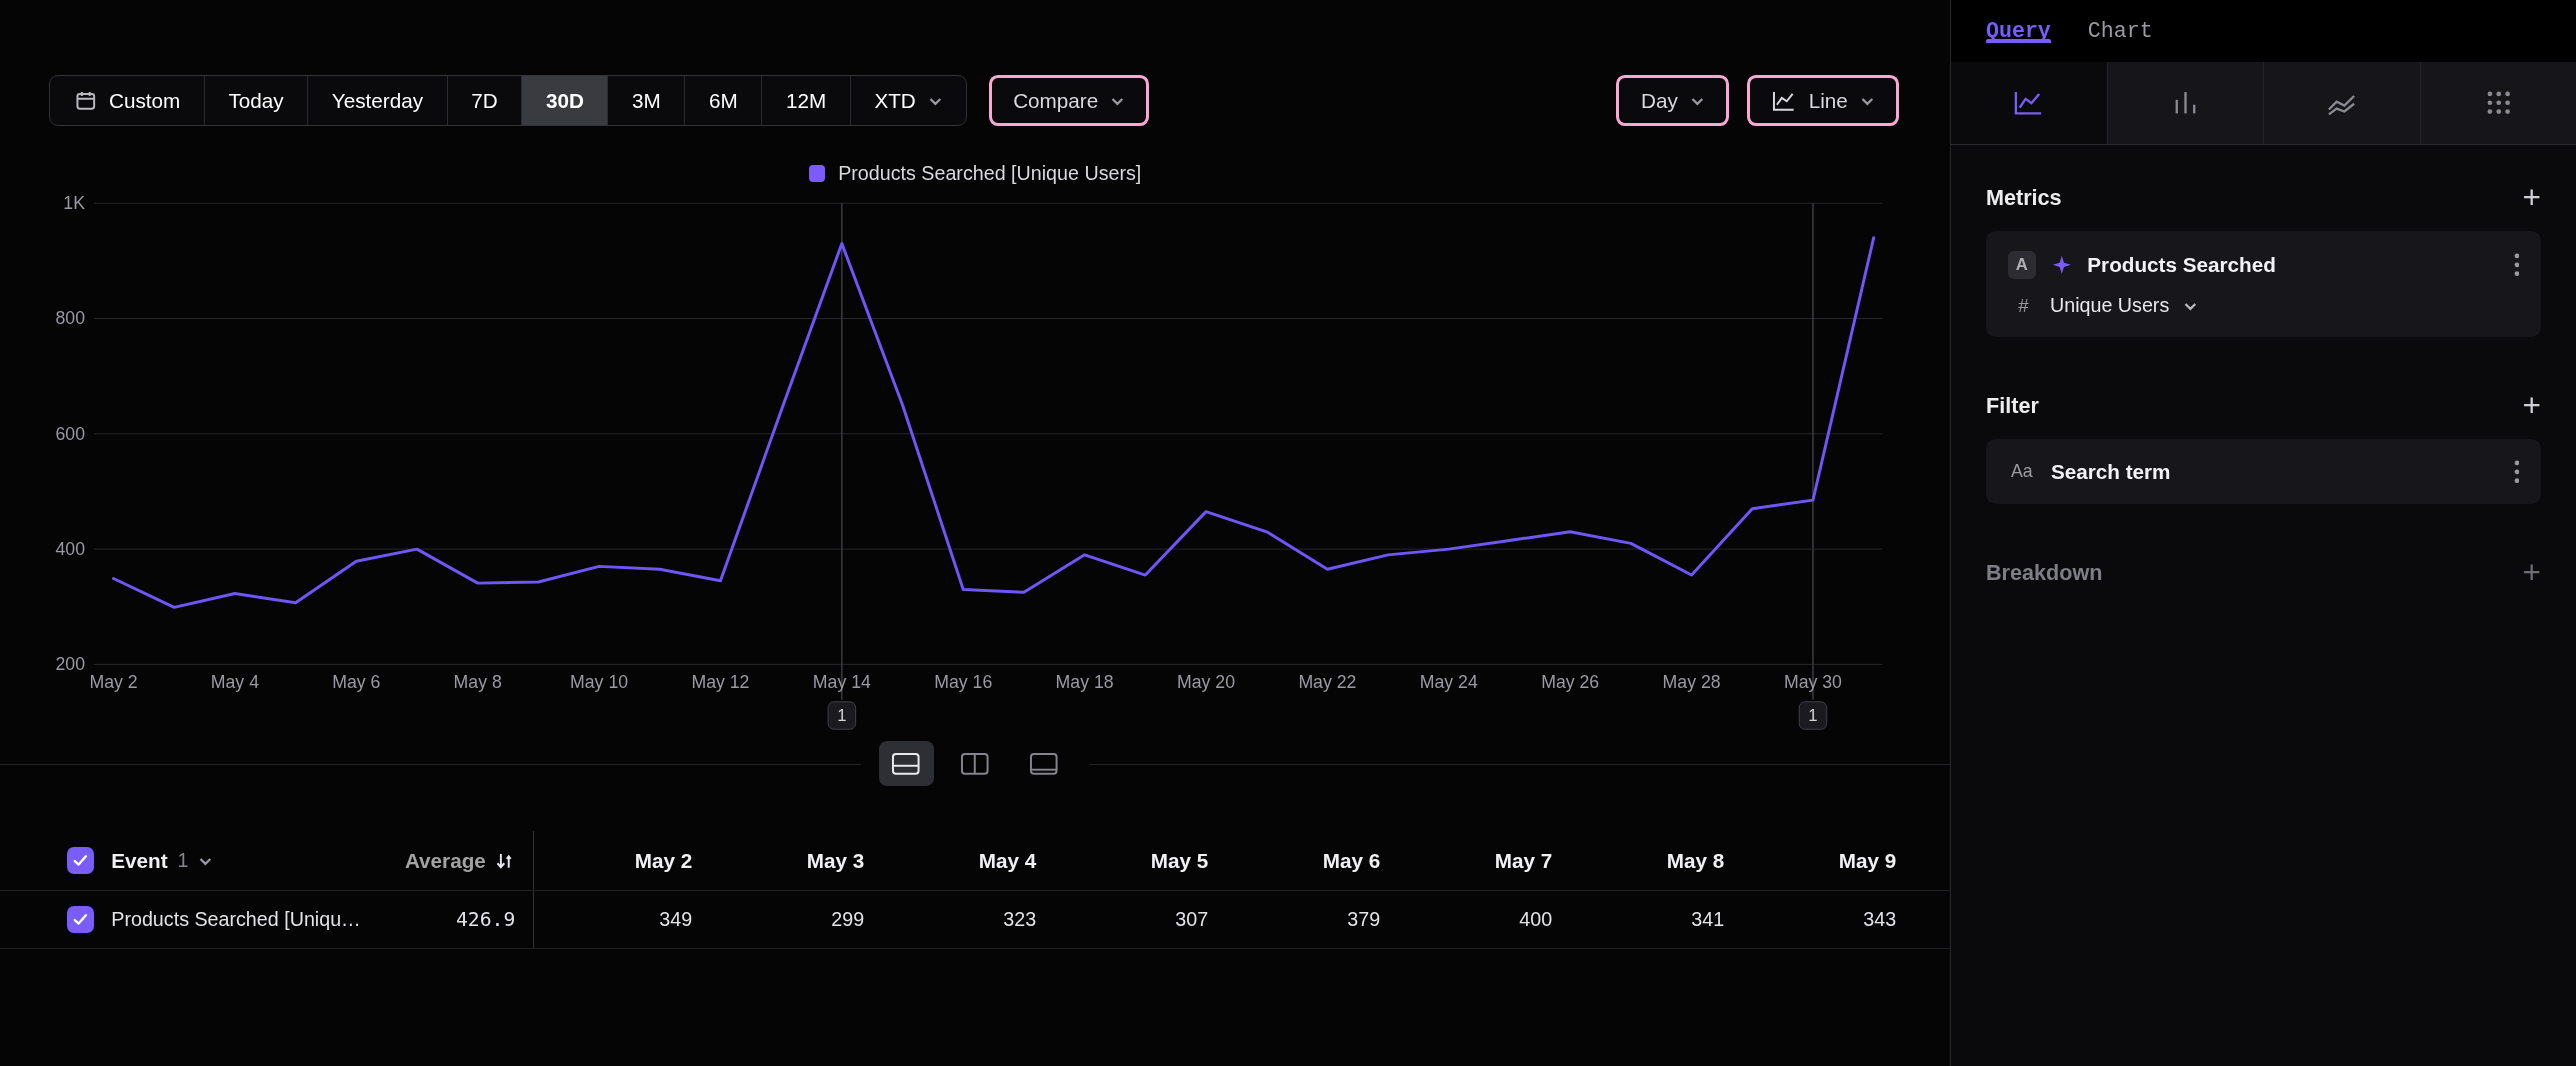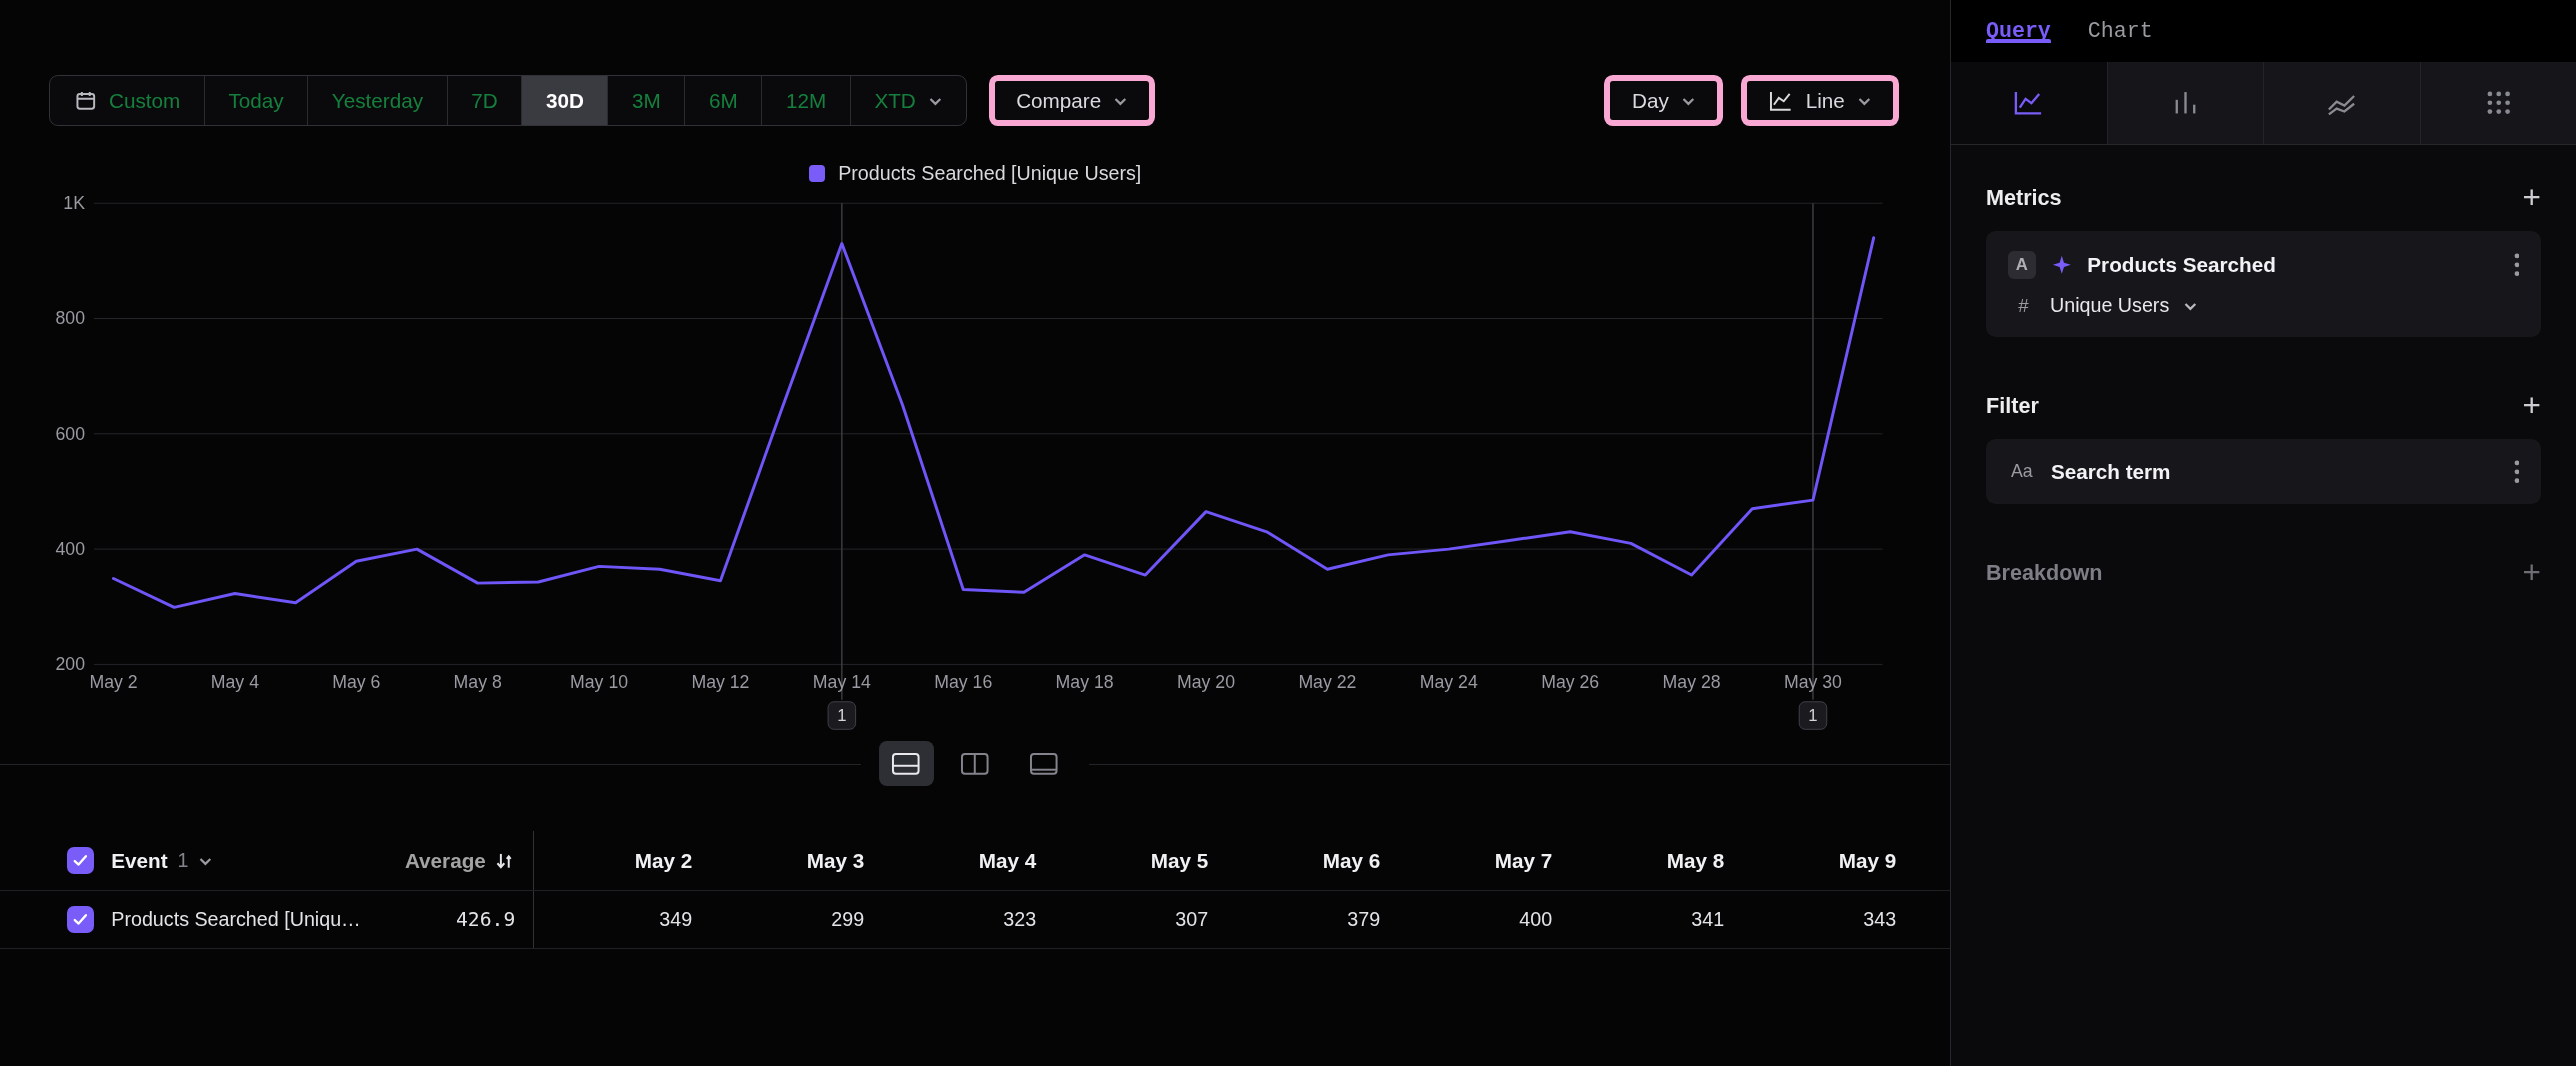--- a/index.html
+++ b/index.html
@@ -11,7 +11,7 @@
 
   .toolbar { position:absolute; top:75px; left:49px; right:51px; height:51px; display:flex; align-items:center; }
   .seg { display:flex; border:1px solid #313137; border-radius:8.9px; overflow:hidden; background:#0a0a0c; height:51px; }
-  .seg-btn { display:flex; align-items:center; gap:11.8px; padding:0 23.6px; font-size:20.7px; color:#15803d; border-right:1px solid #2b2b30; cursor:pointer; white-space:nowrap; background:transparent; }
+  .seg-btn { display:flex; align-items:center; gap:11.8px; padding:0 23.6px; font-size:20.7px; color:#ffffff; border-right:1px solid #2b2b30; cursor:pointer; white-space:nowrap; background:transparent; }
   .seg-btn:last-child { border-right:none; }
   .seg-btn.active { background:#3a3a41; color:#ffffff; font-weight:700; }
   .btn { display:flex; align-items:center; gap:11.8px; height:51px; padding:0 21.6px; border:6px solid #f9a8d4; border-radius:8.9px; font-size:20.7px; color:#d9d9de; cursor:pointer; white-space:nowrap; background:#0a0a0c; }

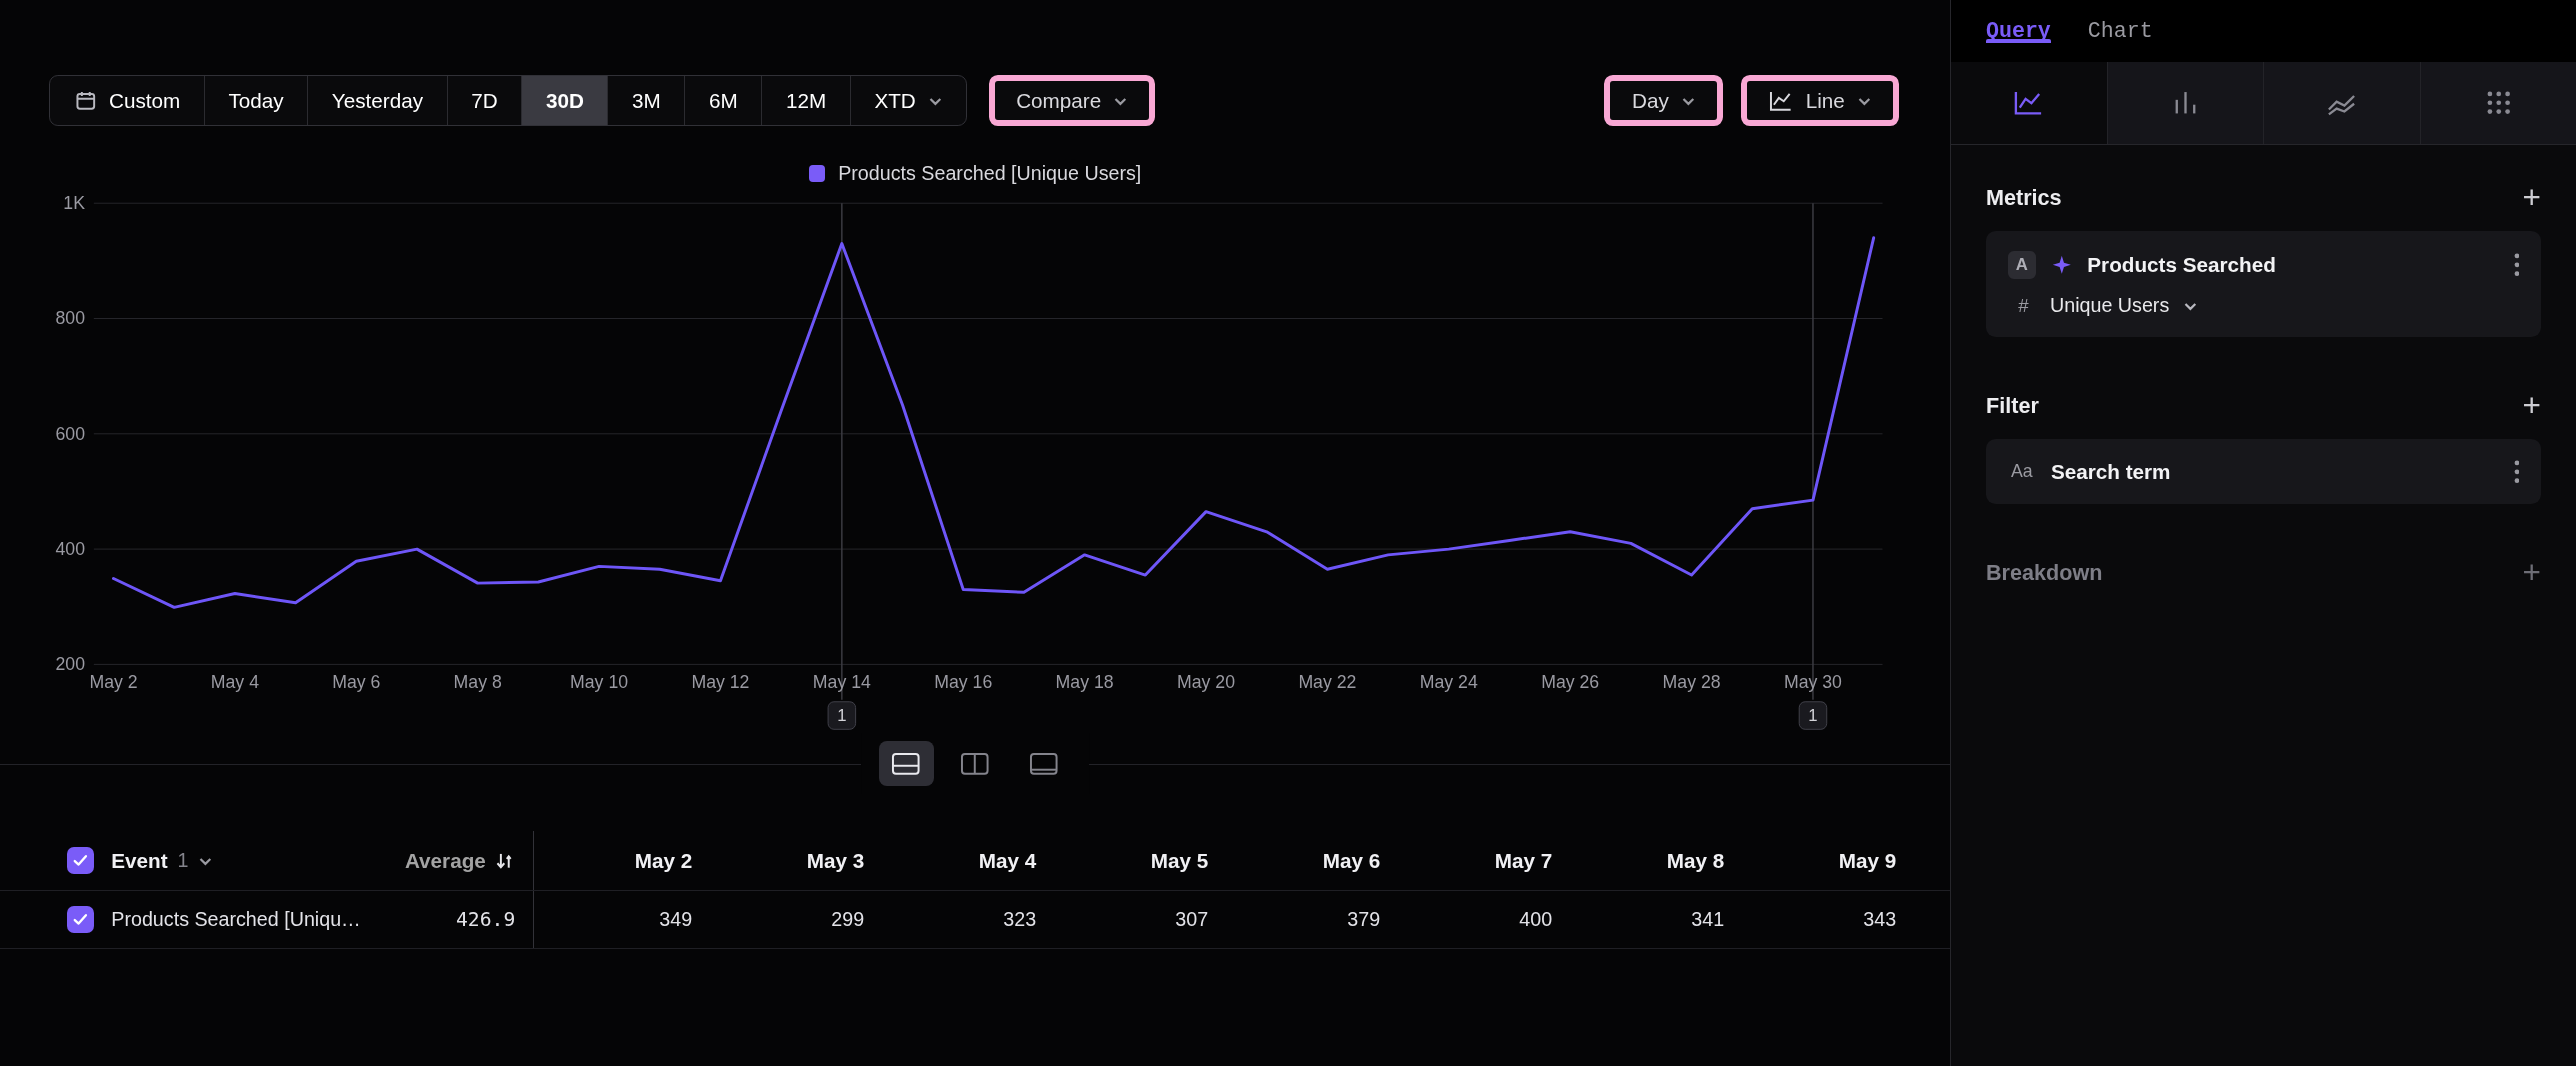--- a/index.html
+++ b/index.html
@@ -14,7 +14,7 @@
   .seg-btn { display:flex; align-items:center; gap:11.8px; padding:0 23.6px; font-size:20.7px; color:#ffffff; border-right:1px solid #2b2b30; cursor:pointer; white-space:nowrap; background:transparent; }
   .seg-btn:last-child { border-right:none; }
   .seg-btn.active { background:#3a3a41; color:#ffffff; font-weight:700; }
-  .btn { display:flex; align-items:center; gap:11.8px; height:51px; padding:0 21.6px; border:6px solid #f9a8d4; border-radius:8.9px; font-size:20.7px; color:#d9d9de; cursor:pointer; white-space:nowrap; background:#0a0a0c; }
+  .btn { display:flex; align-items:center; gap:11.8px; height:51px; padding:0 21.6px; border:3px solid #f9a8d4; border-radius:8.9px; font-size:20.7px; color:#d9d9de; cursor:pointer; white-space:nowrap; background:#0a0a0c; }
   .btn + .btn { margin-left:17.7px; }
   .ml { margin-left:21.6px; }
   .spacer { flex:1; }

